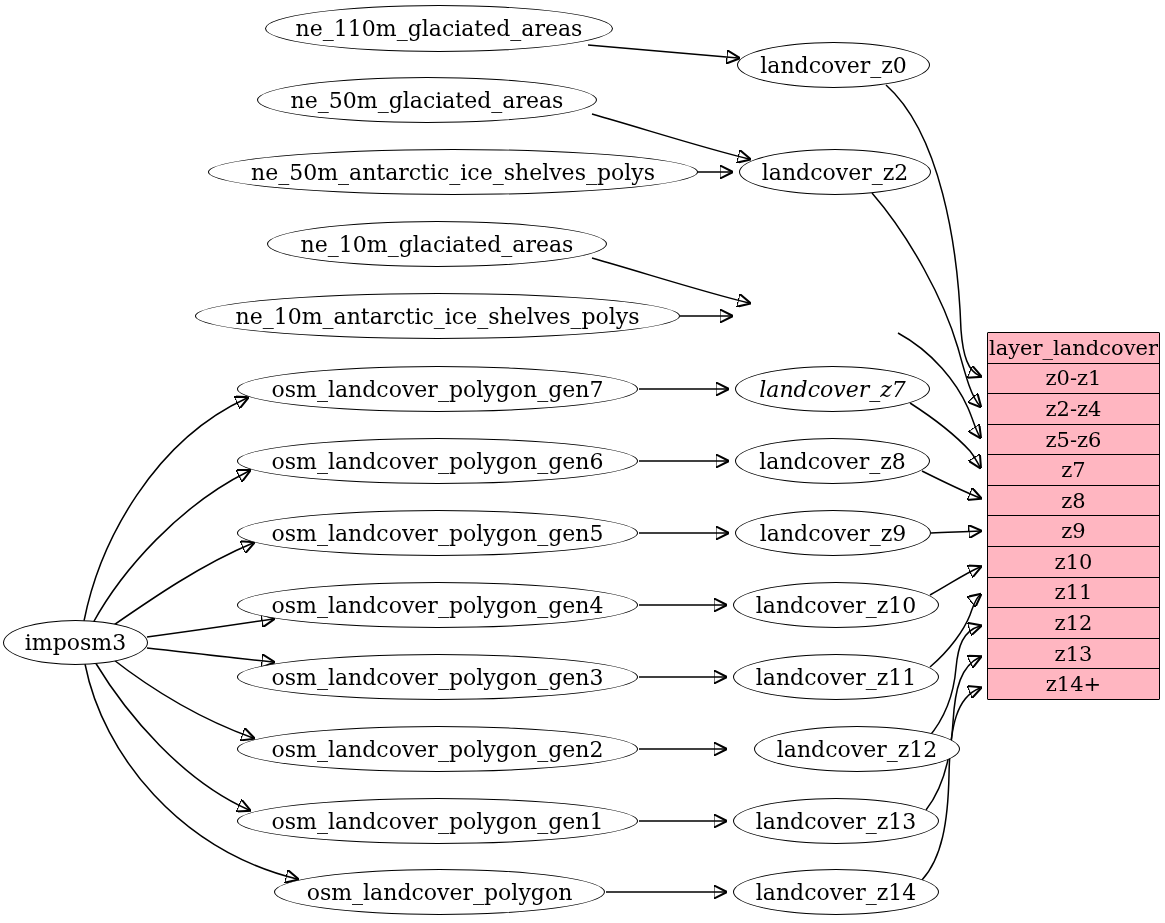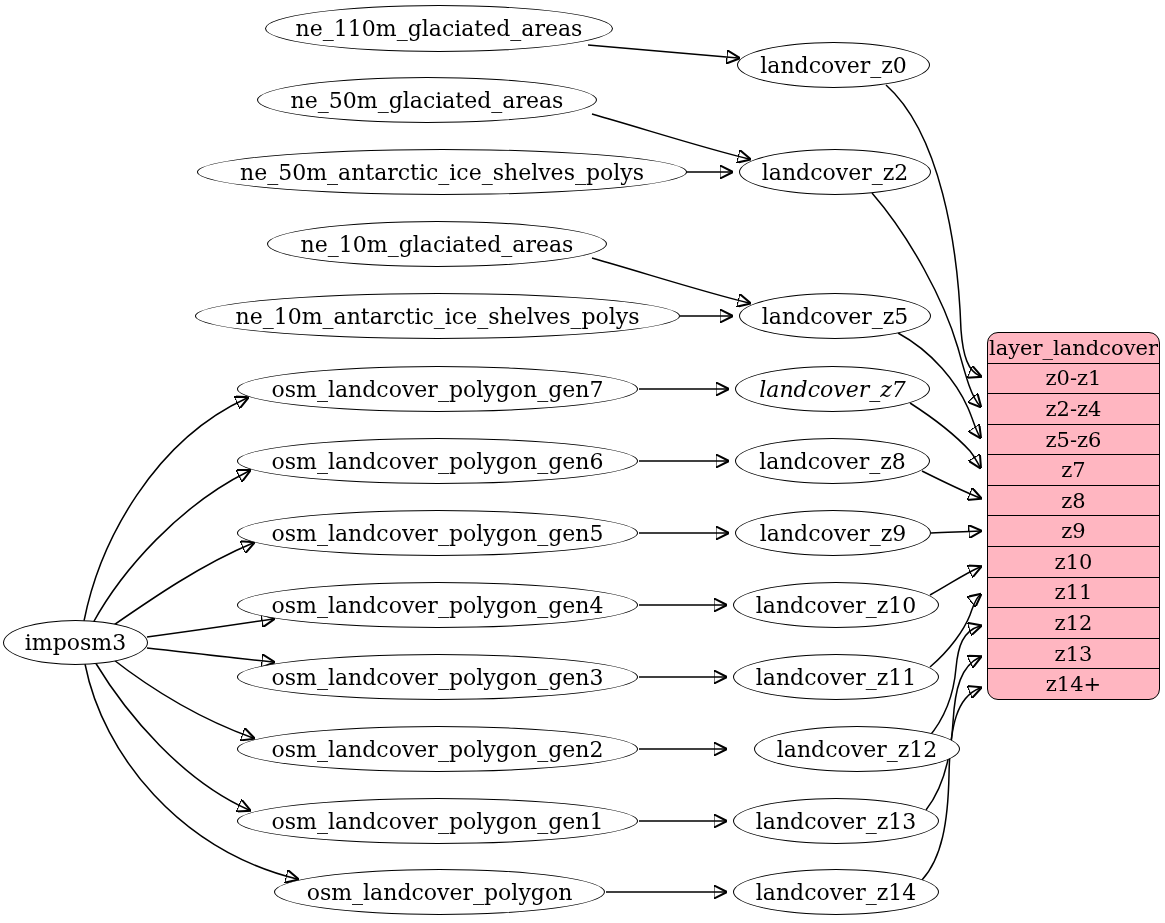--- a/index.html
+++ b/index.html
@@ -103,7 +103,7 @@
   <div class="node" style="left:257px;top:77px;width:340px;height:46px;">
     <span>ne_50m_glaciated_areas</span>
   </div>
-  <div class="node" style="left:197px;top:149px;width:490px;height:46px;">
+  <div class="node" style="left:208px;top:149px;width:490px;height:46px;">
     <span>ne_50m_antarctic_ice_shelves_polys</span>
   </div>
   <div class="node" style="left:267px;top:221px;width:340px;height:46px;">

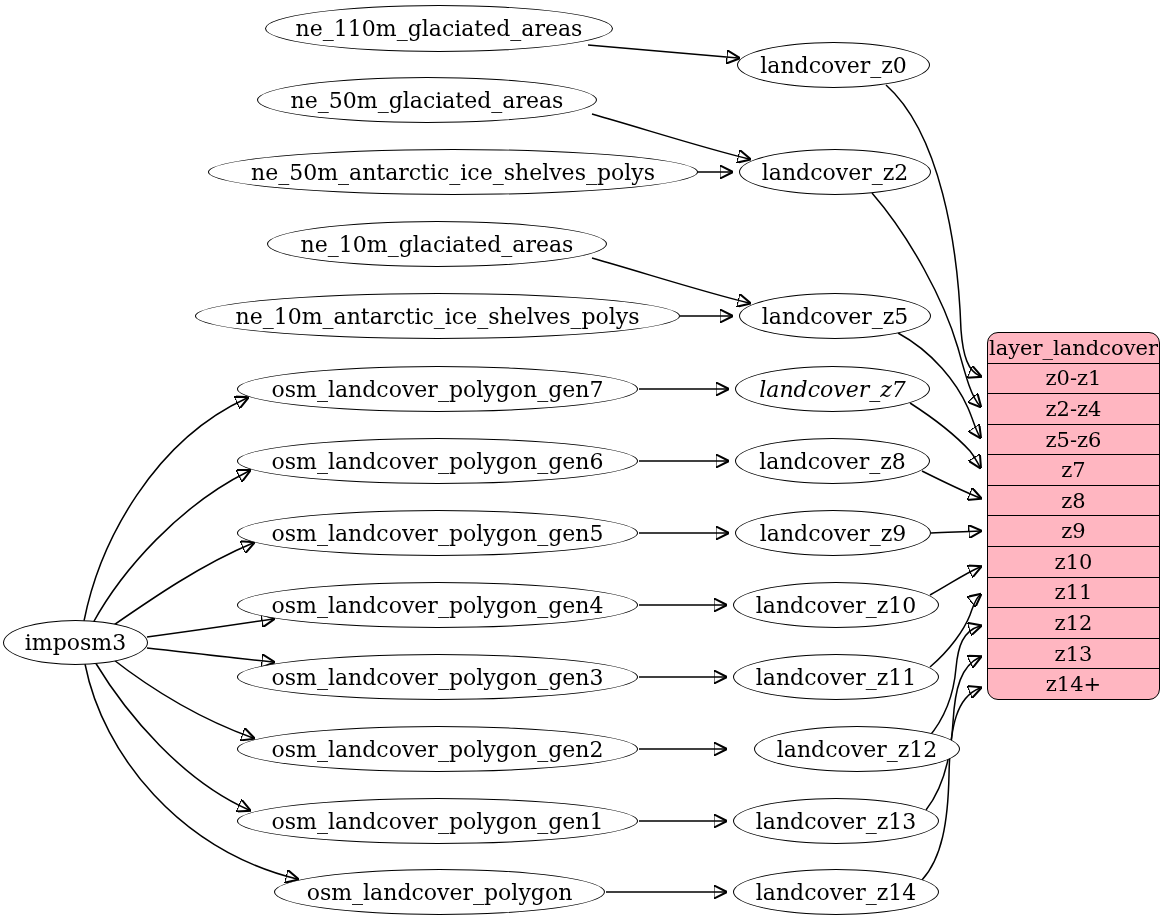--- a/index.html
+++ b/index.html
@@ -144,9 +144,6 @@
   <div class="node" style="left:739px;top:149px;width:192px;height:46px;">
     <span>landcover_z2</span>
   </div>
-  <div class="node" style="left:739px;top:293px;width:192px;height:46px;">
-    <span>landcover_z5</span>
-  </div>
   <div class="node" style="left:735px;top:366px;width:195px;height:46px;font-style:italic;">
     <span>landcover_z7</span>
   </div>

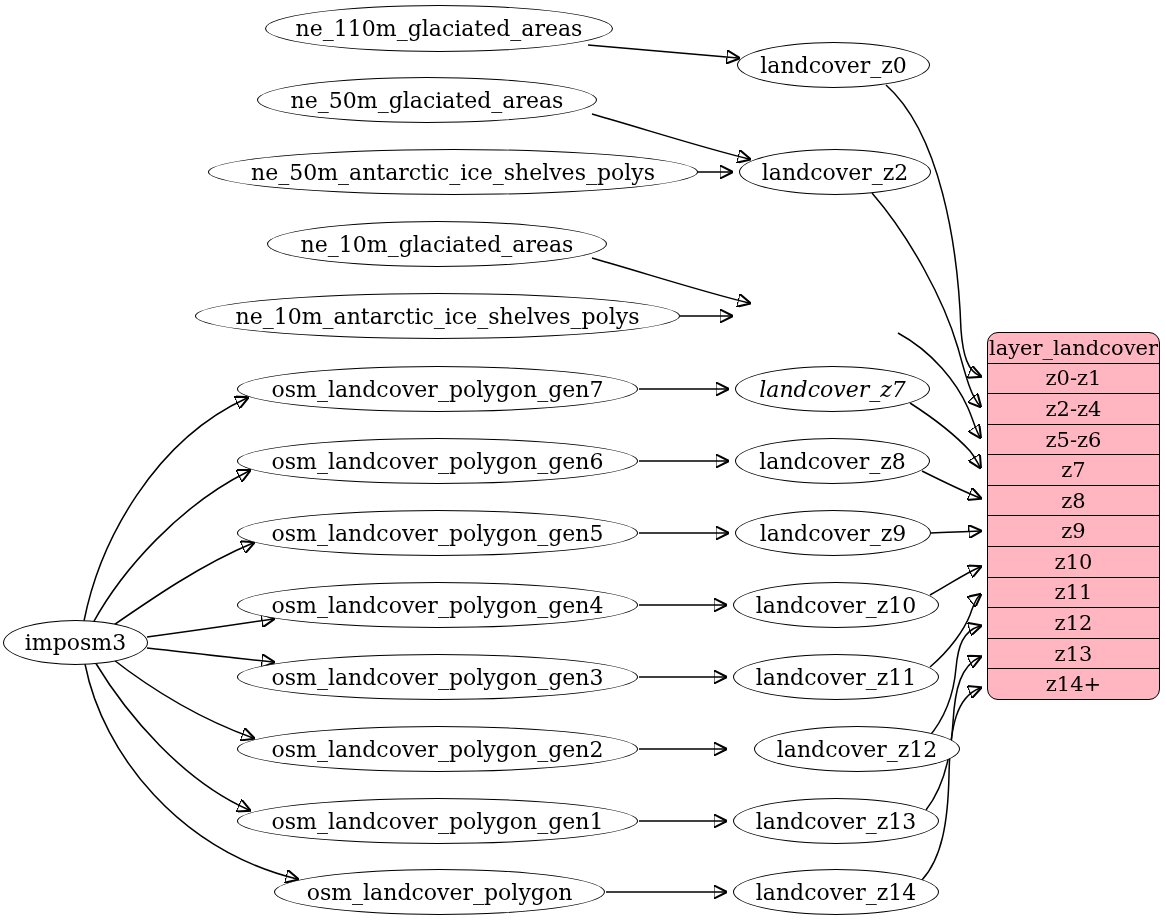--- a/index.html
+++ b/index.html
@@ -30,7 +30,7 @@
     box-sizing:border-box;
     background:#ffb6c1;
     border:1.5px solid #000;
-    border-radius:11px;
+    border-radius:1px;
     display:flex;flex-direction:column;
     overflow:hidden;
     z-index:2;

